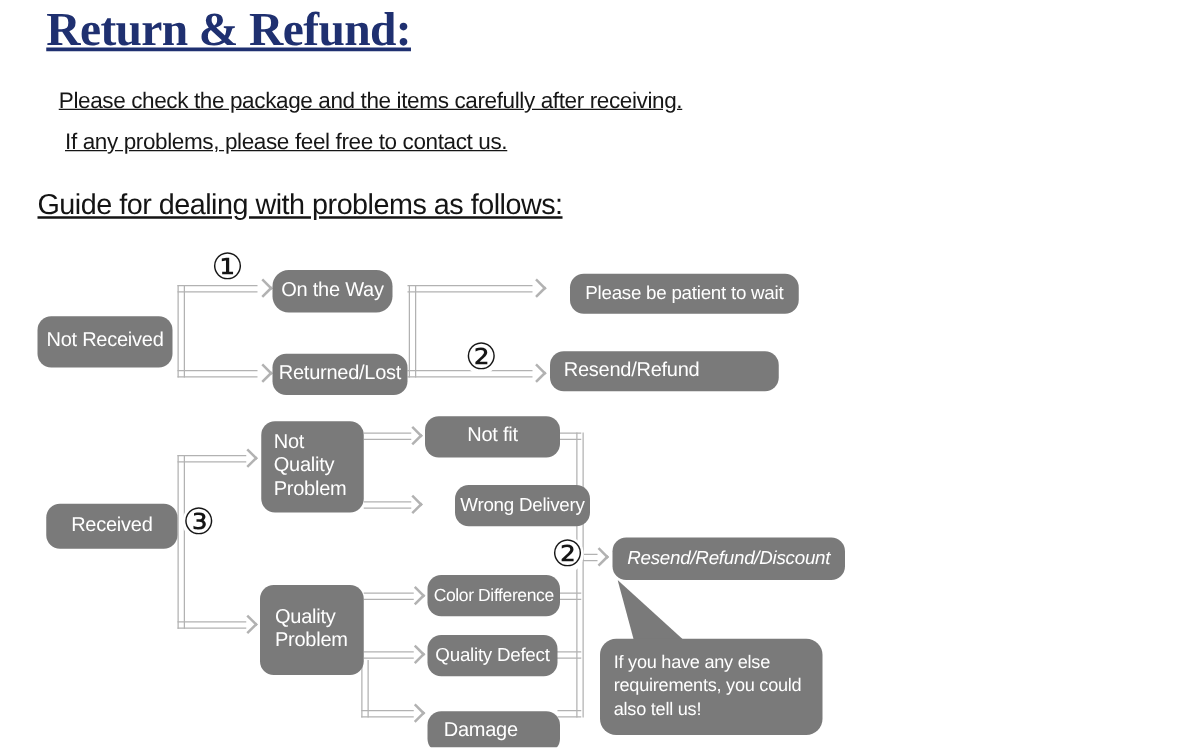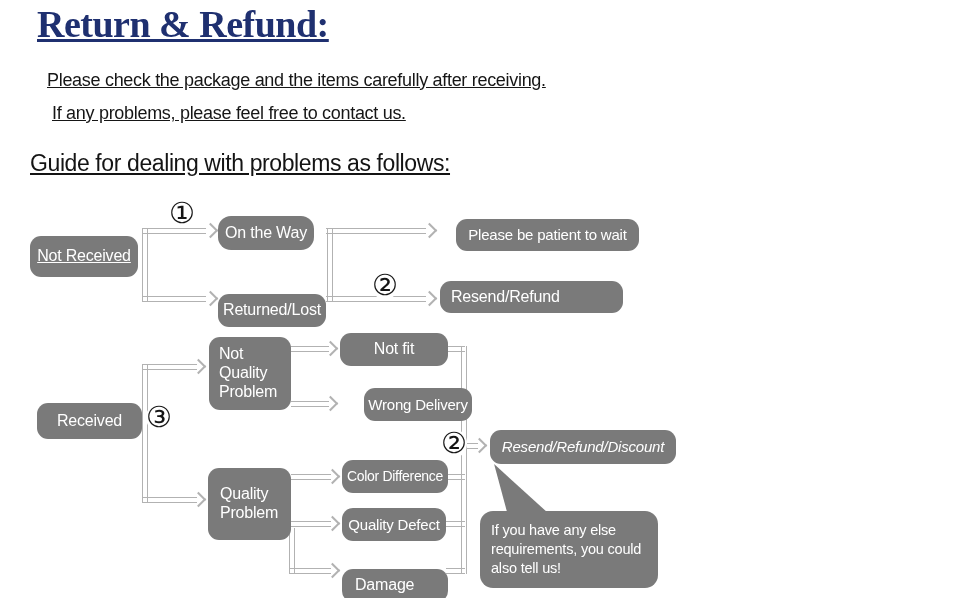--- a/index.html
+++ b/index.html
@@ -110,7 +110,7 @@
   <span class="num" style="left:146px;top:403px;">③</span>
   <span class="num" style="left:441px;top:429px;">②</span>
 
-  <div class="node" style="left:30px;top:236px;width:108px;height:41px;text-decoration:underline;">Not Received</div>
+  <div class="node" style="left:30px;top:253px;width:108px;height:41px;">Not Received</div>
   <div class="node" style="left:218px;top:216px;width:96px;height:34px;border-radius:13px;">On the Way</div>
   <div class="node" style="left:218px;top:294px;width:108px;height:33px;">Returned/Lost</div>
   <div class="node tight" style="left:440px;top:219px;width:183px;height:32px;margin-left:16px;">Please be patient to wait</div>

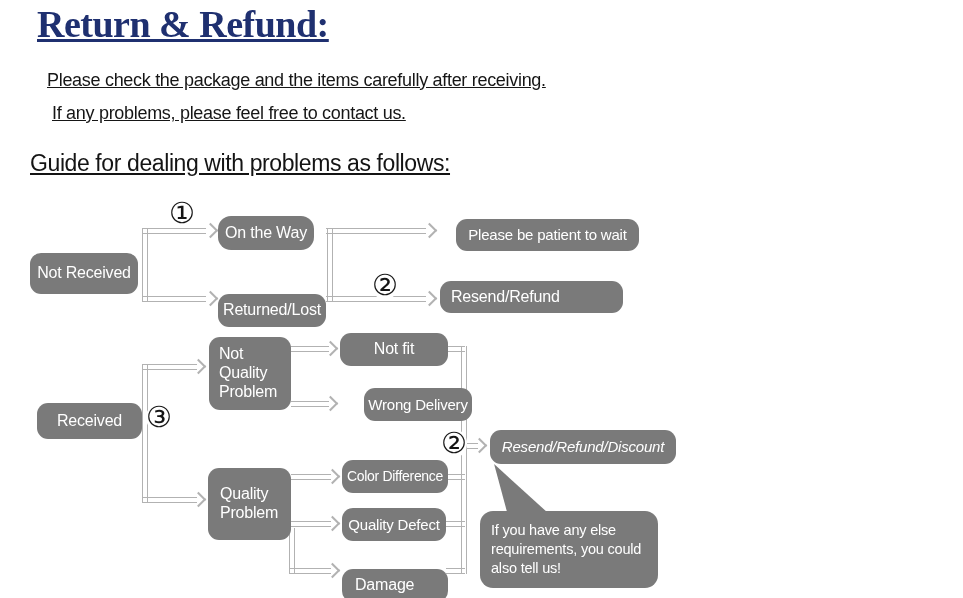--- a/index.html
+++ b/index.html
@@ -112,7 +112,7 @@
 
   <div class="node" style="left:30px;top:253px;width:108px;height:41px;">Not Received</div>
   <div class="node" style="left:218px;top:216px;width:96px;height:34px;border-radius:13px;">On the Way</div>
-  <div class="node" style="left:218px;top:294px;width:108px;height:33px;">Returned/Lost</div>
+  <div class="node" style="left:218px;top:283px;width:108px;height:33px;">Returned/Lost</div>
   <div class="node tight" style="left:440px;top:219px;width:183px;height:32px;margin-left:16px;">Please be patient to wait</div>
   <div class="node left" style="left:440px;top:281px;width:183px;height:32px;padding-left:11px;">Resend/Refund</div>
 

